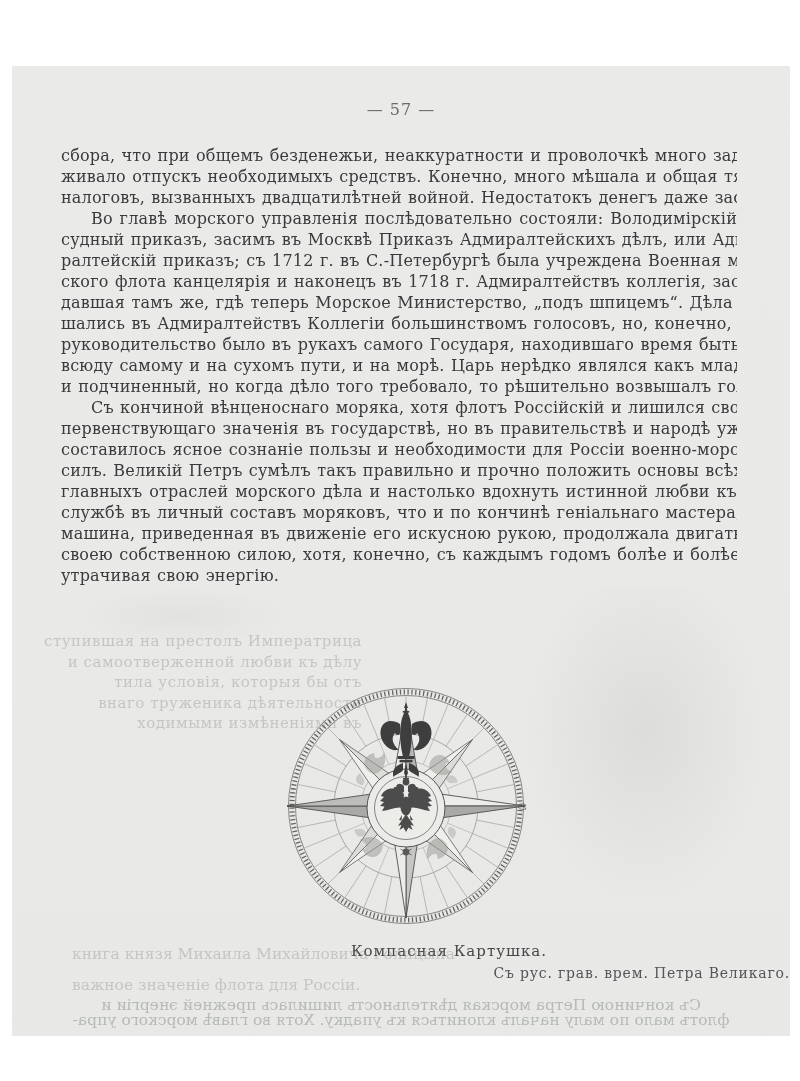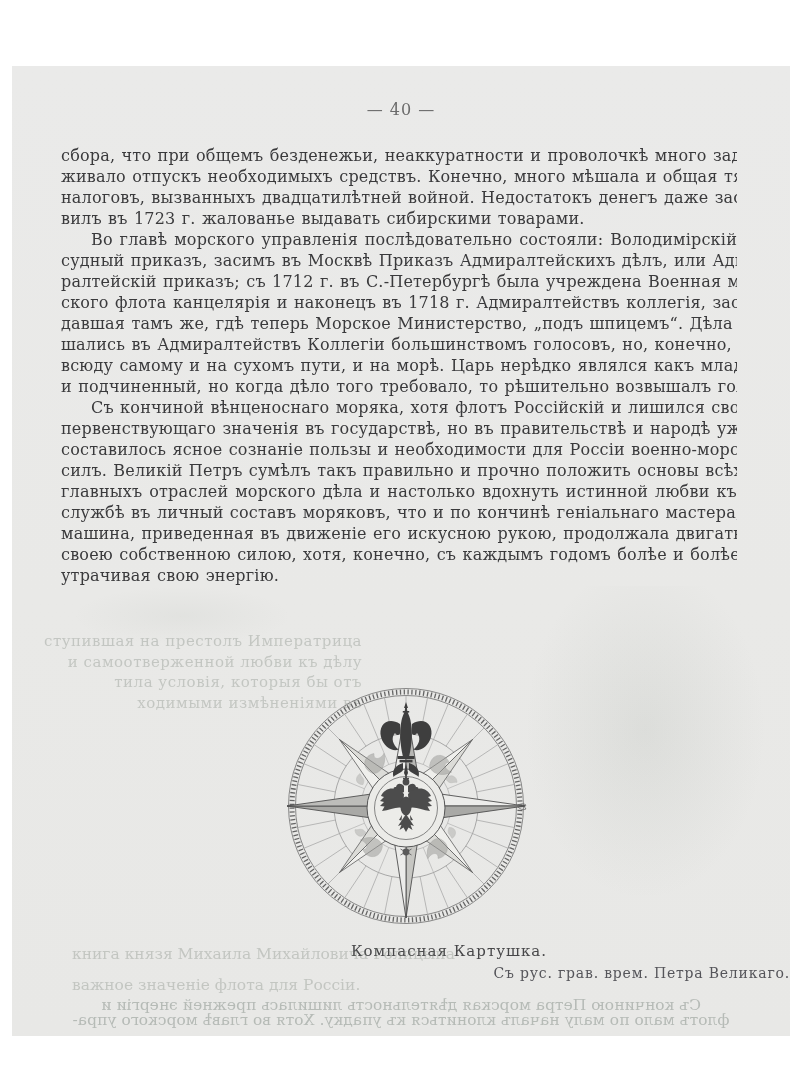--- a/index.html
+++ b/index.html
@@ -62,7 +62,7 @@
 <div class="stage">
   <div class="paper">
 
-    <div class="page-number">— 40 —</div>
+    <div class="page-number">— 57 —</div>
 
     <div class="textblock" id="textblock">
         <div class="text-line">сбора, что при общемъ безденежьи, неаккуратности и проволочкѣ много задер-</div>

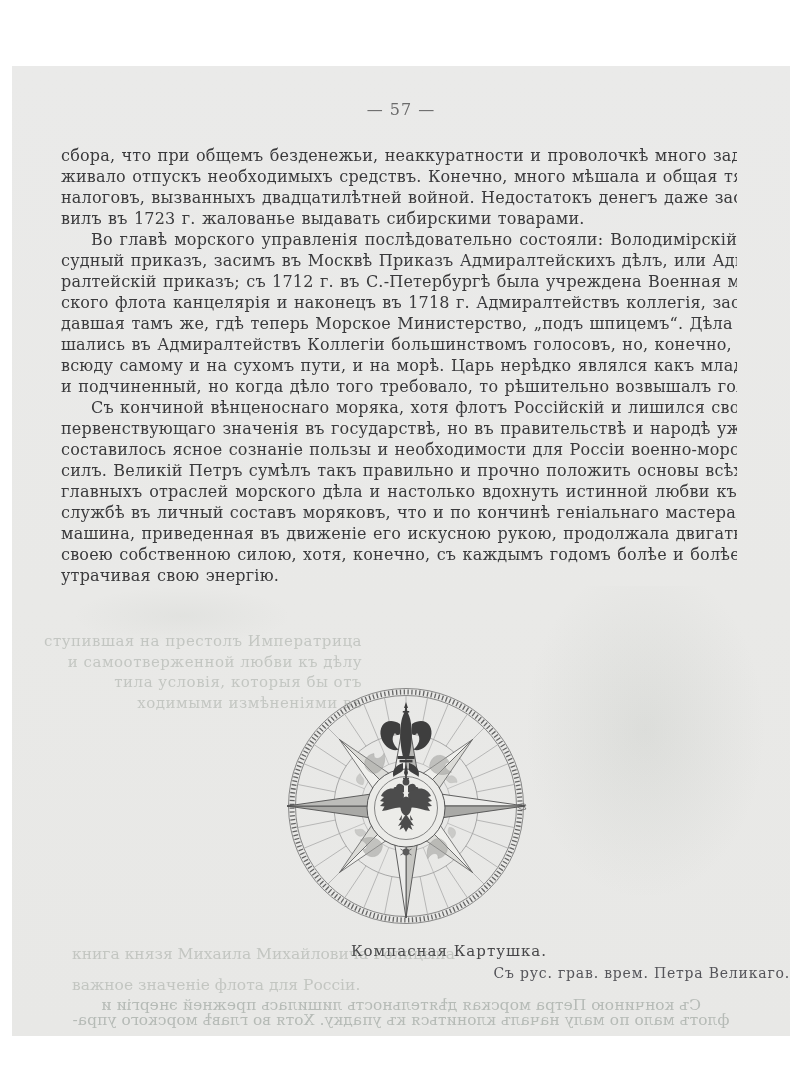--- a/index.html
+++ b/index.html
@@ -68,7 +68,6 @@
         <div class="text-line">сбора, что при общемъ безденежьи, неаккуратности и проволочкѣ много задер-</div>
         <div class="text-line">живало отпускъ необходимыхъ средствъ. Конечно, много мѣшала и общая тягота</div>
         <div class="text-line">налоговъ, вызванныхъ двадцатилѣтней войной. Недостатокъ денегъ даже заста-</div>
-        <div class="text-line last">вилъ въ 1723 г. жалованье выдавать сибирскими товарами.</div>
         <div class="text-line indent">Во главѣ морского управленія послѣдовательно состояли: Володимірскій</div>
         <div class="text-line">судный приказъ, засимъ въ Москвѣ Приказъ Адмиралтейскихъ дѣлъ, или Адми-</div>
         <div class="text-line">ралтейскій приказъ; съ 1712 г. въ С.-Петербургѣ была учреждена Военная мор-</div>

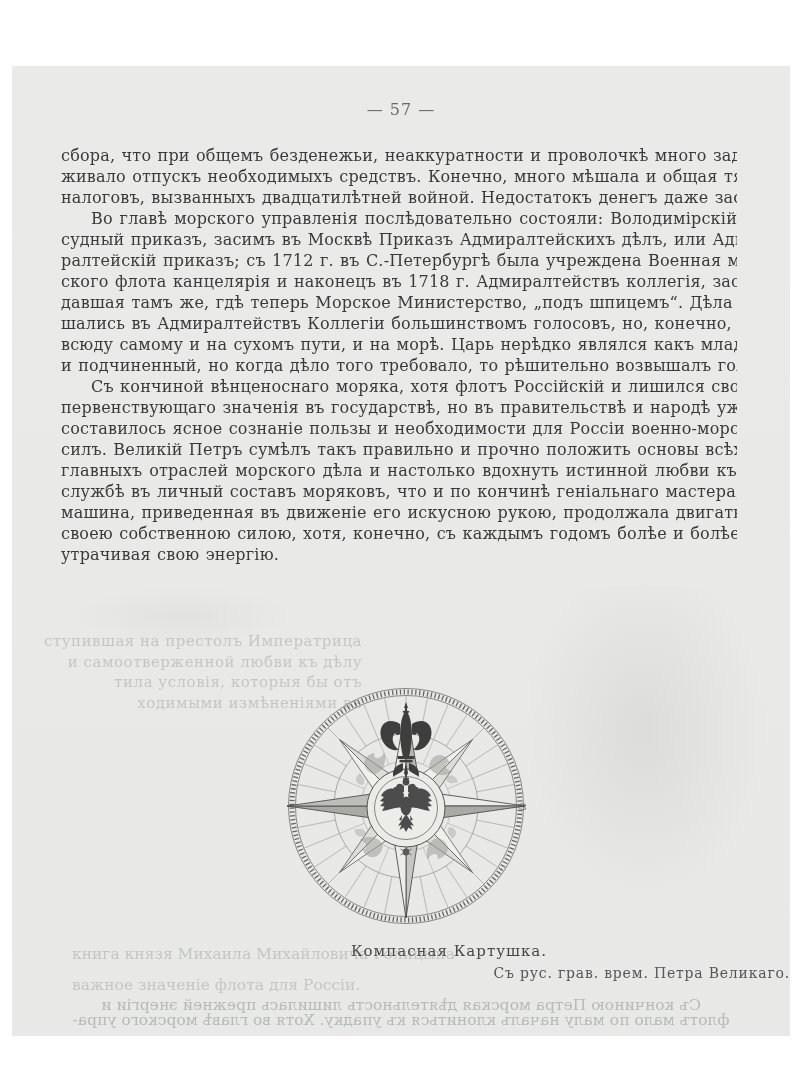--- a/index.html
+++ b/index.html
@@ -74,6 +74,7 @@
         <div class="text-line">ского флота канцелярія и наконецъ въ 1718 г. Адмиралтействъ коллегія, засѣ-</div>
         <div class="text-line">давшая тамъ же, гдѣ теперь Морское Министерство, „подъ шпицемъ“. Дѣла рѣ-</div>
         <div class="text-line">шались въ Адмиралтействъ Коллегіи большинствомъ голосовъ, но, конечно, главное</div>
+        <div class="text-line">руководительство было въ рукахъ самого Государя, находившаго время быть</div>
         <div class="text-line">всюду самому и на сухомъ пути, и на морѣ. Царь нерѣдко являлся какъ младшій</div>
         <div class="text-line">и подчиненный, но когда дѣло того требовало, то рѣшительно возвышалъ голосъ и</div>
         <div class="text-line indent">Съ кончиной вѣнценоснаго моряка, хотя флотъ Россійскій и лишился своего</div>

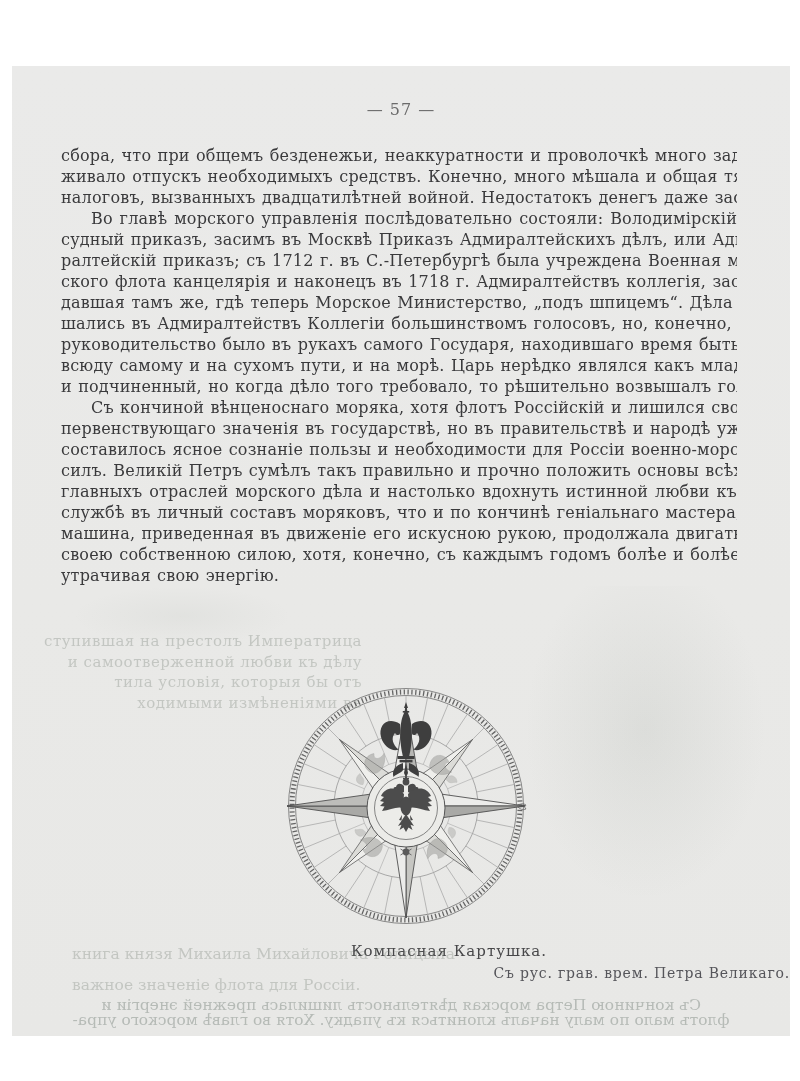--- a/index.html
+++ b/index.html
@@ -92,6 +92,7 @@
         <div>ступившая на престолъ Императрица</div>
         <div>и самоотверженной любви къ дѣлу</div>
         <div>тила условія, которыя бы отъ</div>
+        <div>внаго труженика дѣятельности</div>
         <div>ходимыми измѣненіями въ</div>
       </div>
     <div class="ghost-smudge"></div>

